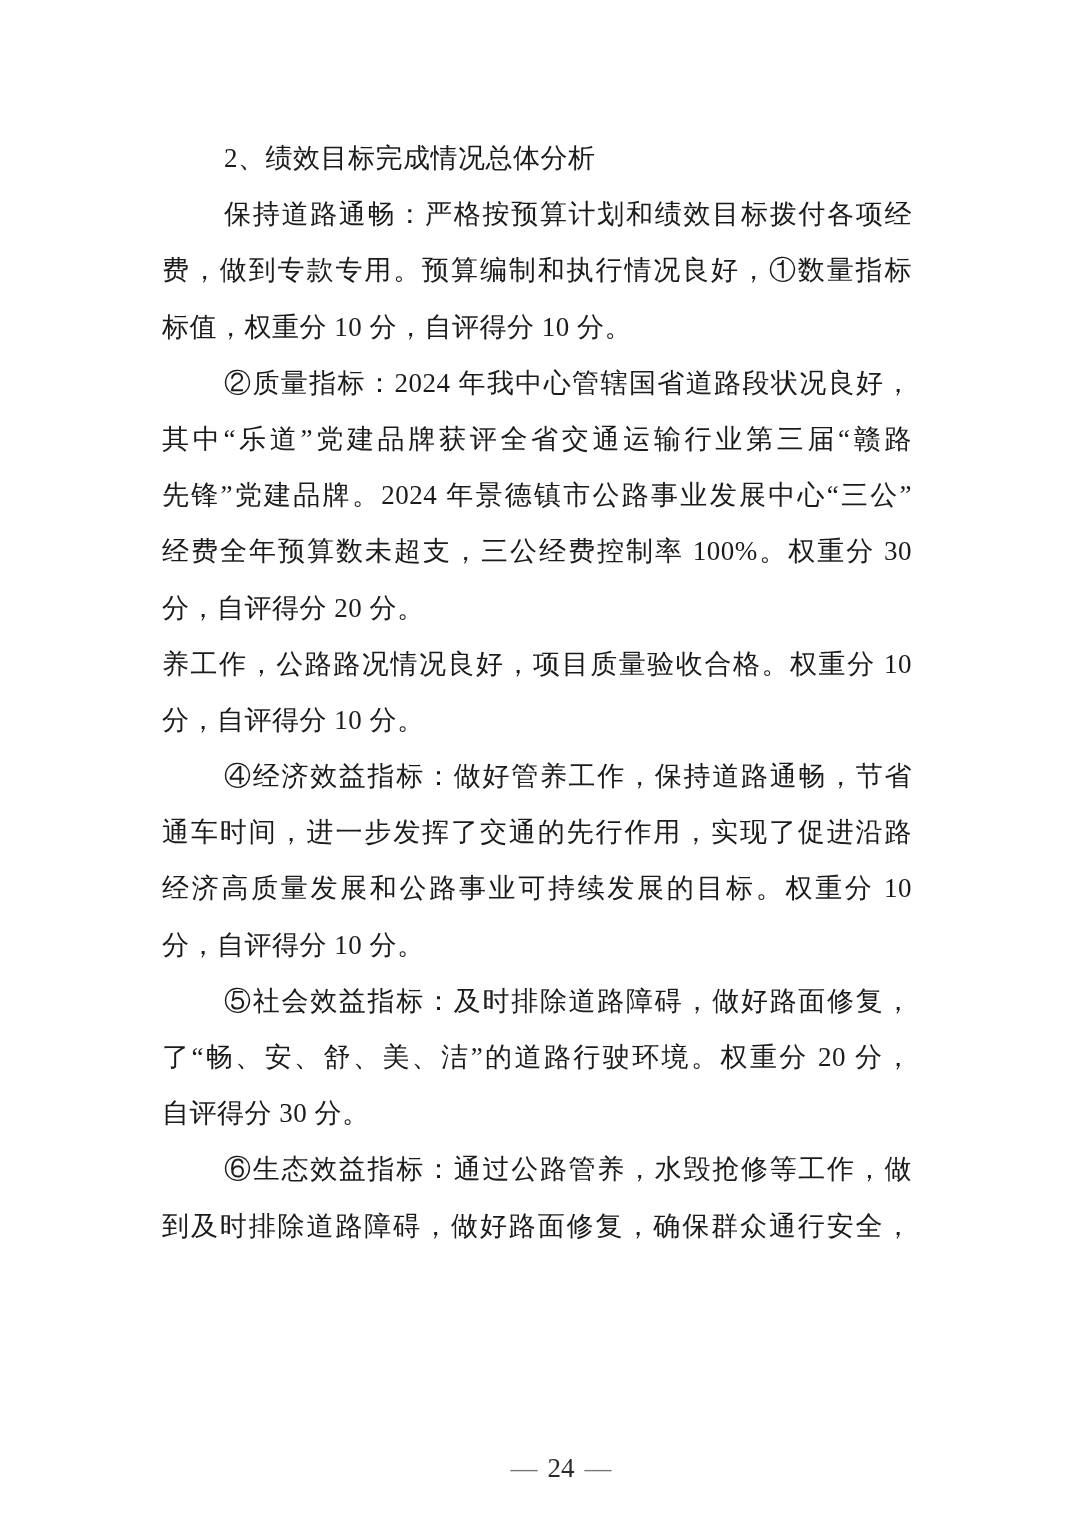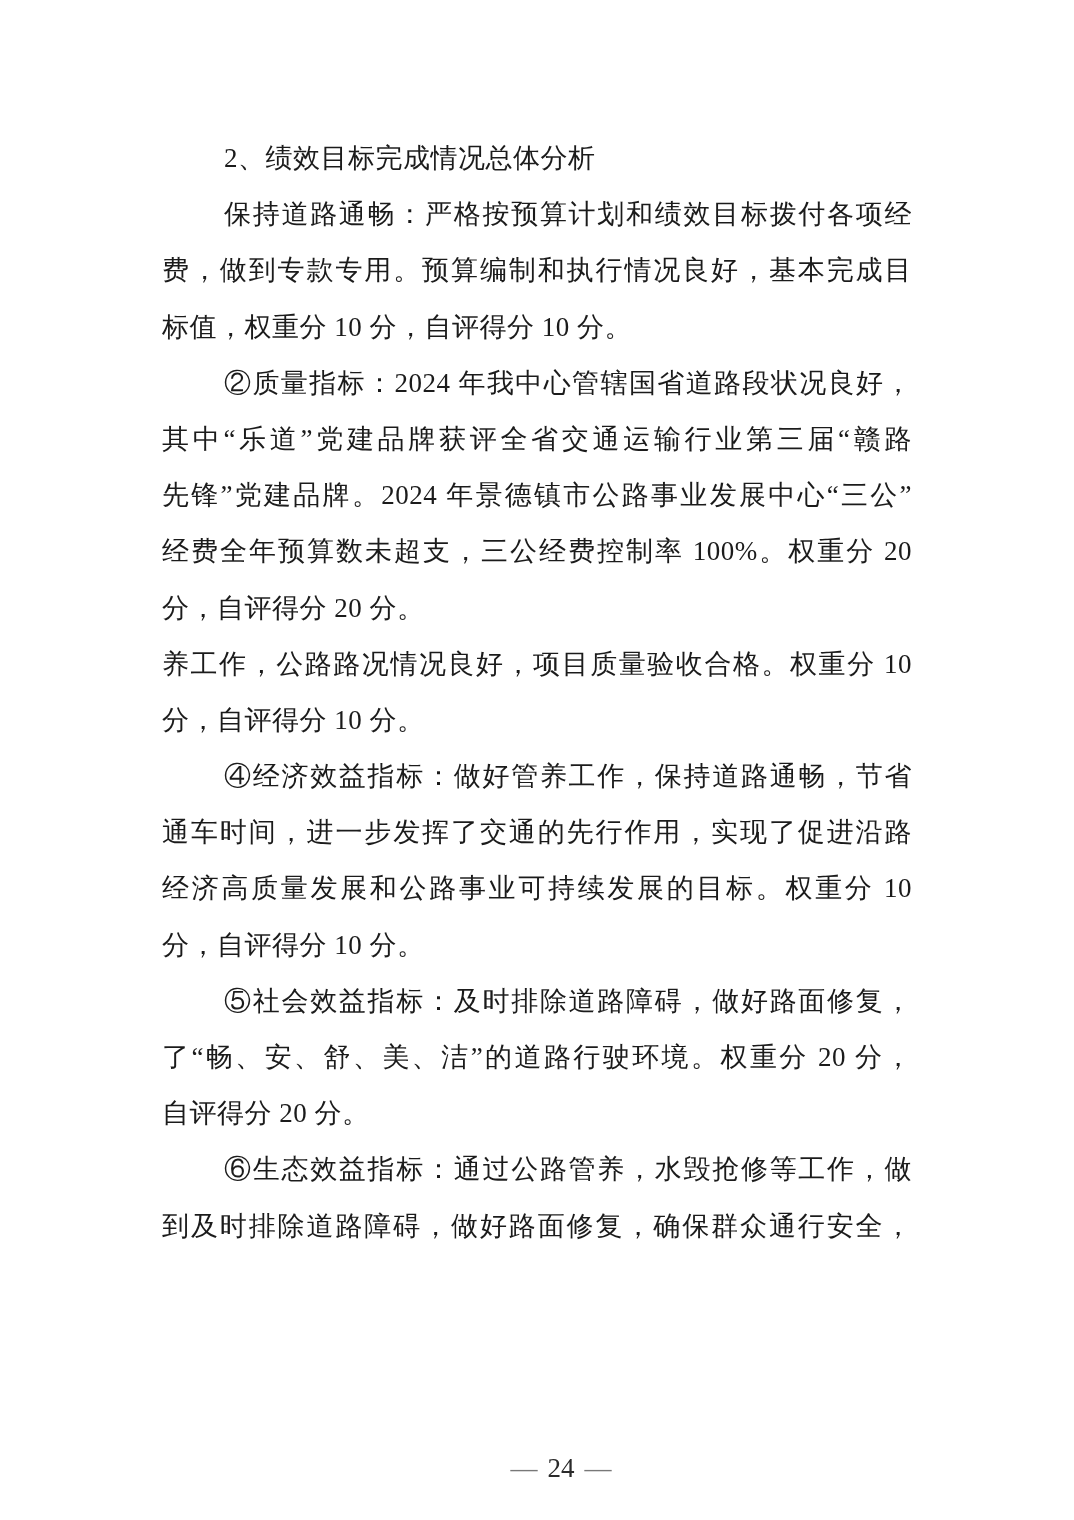--- a/index.html
+++ b/index.html
@@ -62,7 +62,7 @@
   <div class="text-block">
       <div class="line indent">2、绩效目标完成情况总体分析</div>
       <div class="line fill indent">保持道路通畅：严格按预算计划和绩效目标拨付各项经</div>
-      <div class="line fill">费，做到专款专用。预算编制和执行情况良好，基本完成目</div>
+      <div class="line fill">费，做到专款专用。预算编制和执行情况良好，①数量指标</div>
       <div class="line">标值，权重分 10 分，自评得分 10 分。</div>
       <div class="line fill indent">②质量指标：2024 年我中心管辖国省道路段状况良好，</div>
       <div class="line fill">其中“乐道”党建品牌获评全省交通运输行业第三届“赣路</div>

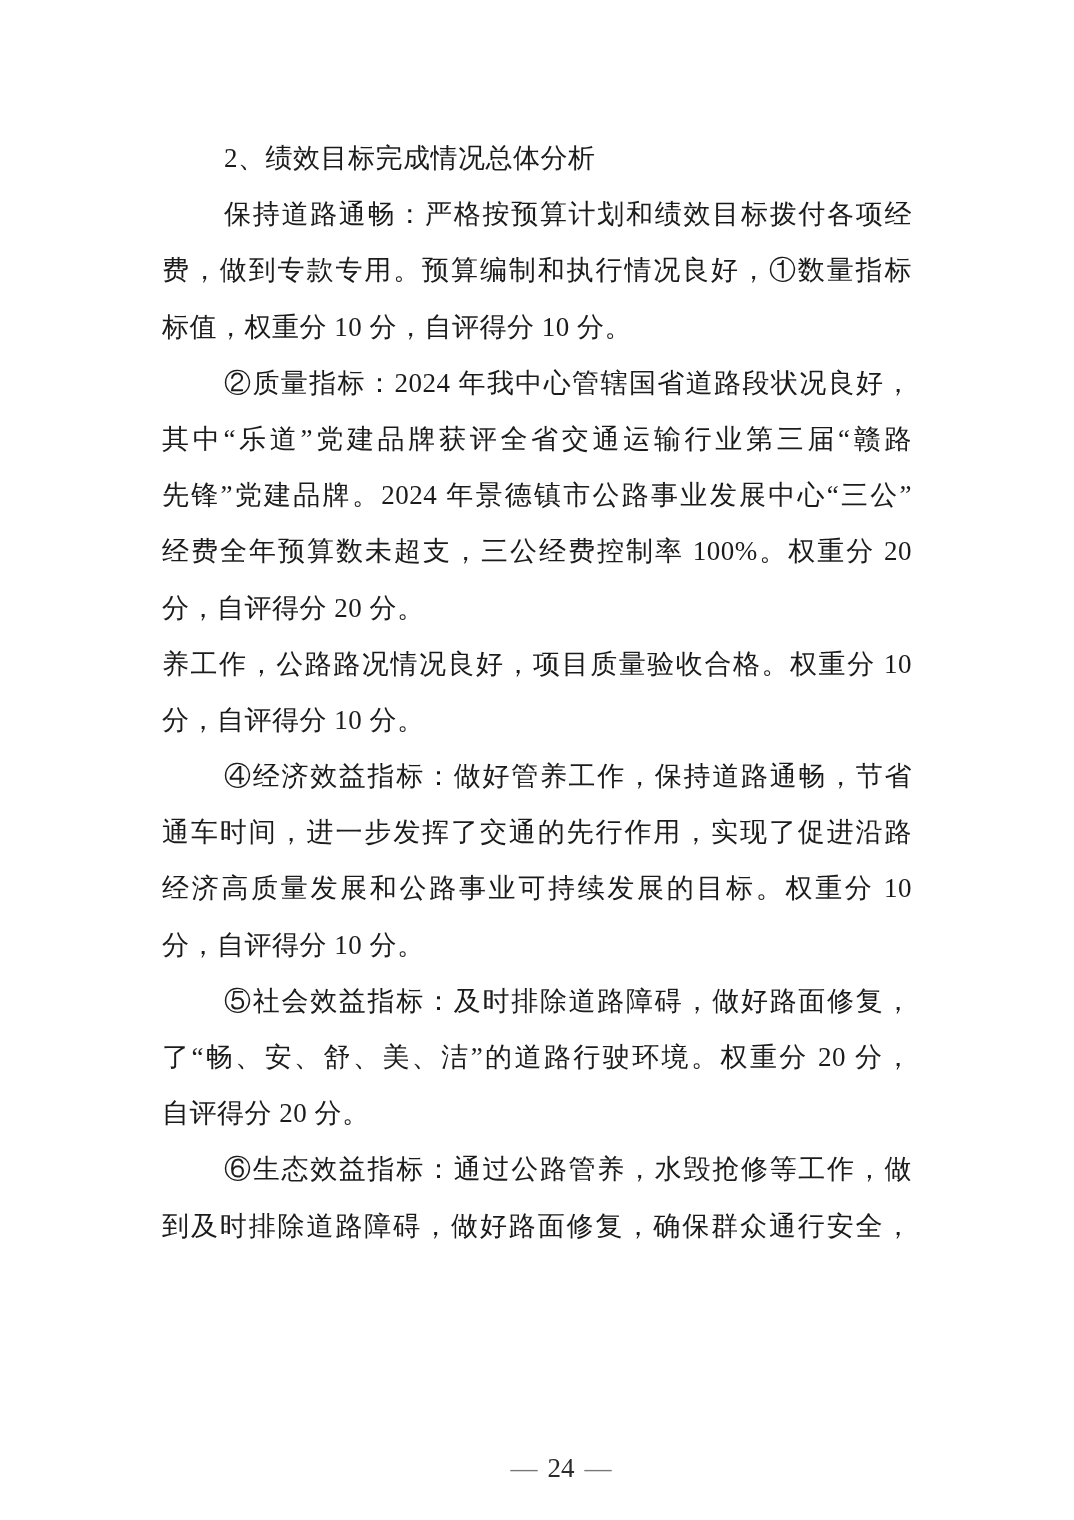--- a/index.html
+++ b/index.html
@@ -67,7 +67,7 @@
       <div class="line fill indent">②质量指标：2024 年我中心管辖国省道路段状况良好，</div>
       <div class="line fill">其中“乐道”党建品牌获评全省交通运输行业第三届“赣路</div>
       <div class="line fill">先锋”党建品牌。2024 年景德镇市公路事业发展中心“三公”</div>
-      <div class="line fill">经费全年预算数未超支，三公经费控制率 100%。权重分 20</div>
+      <div class="line fill">经费全年预算数未超支，三公经费控制率 100%。权重分 30</div>
       <div class="line">分，自评得分 20 分。</div>
       <div class="line fill">养工作，公路路况情况良好，项目质量验收合格。权重分 10</div>
       <div class="line">分，自评得分 10 分。</div>

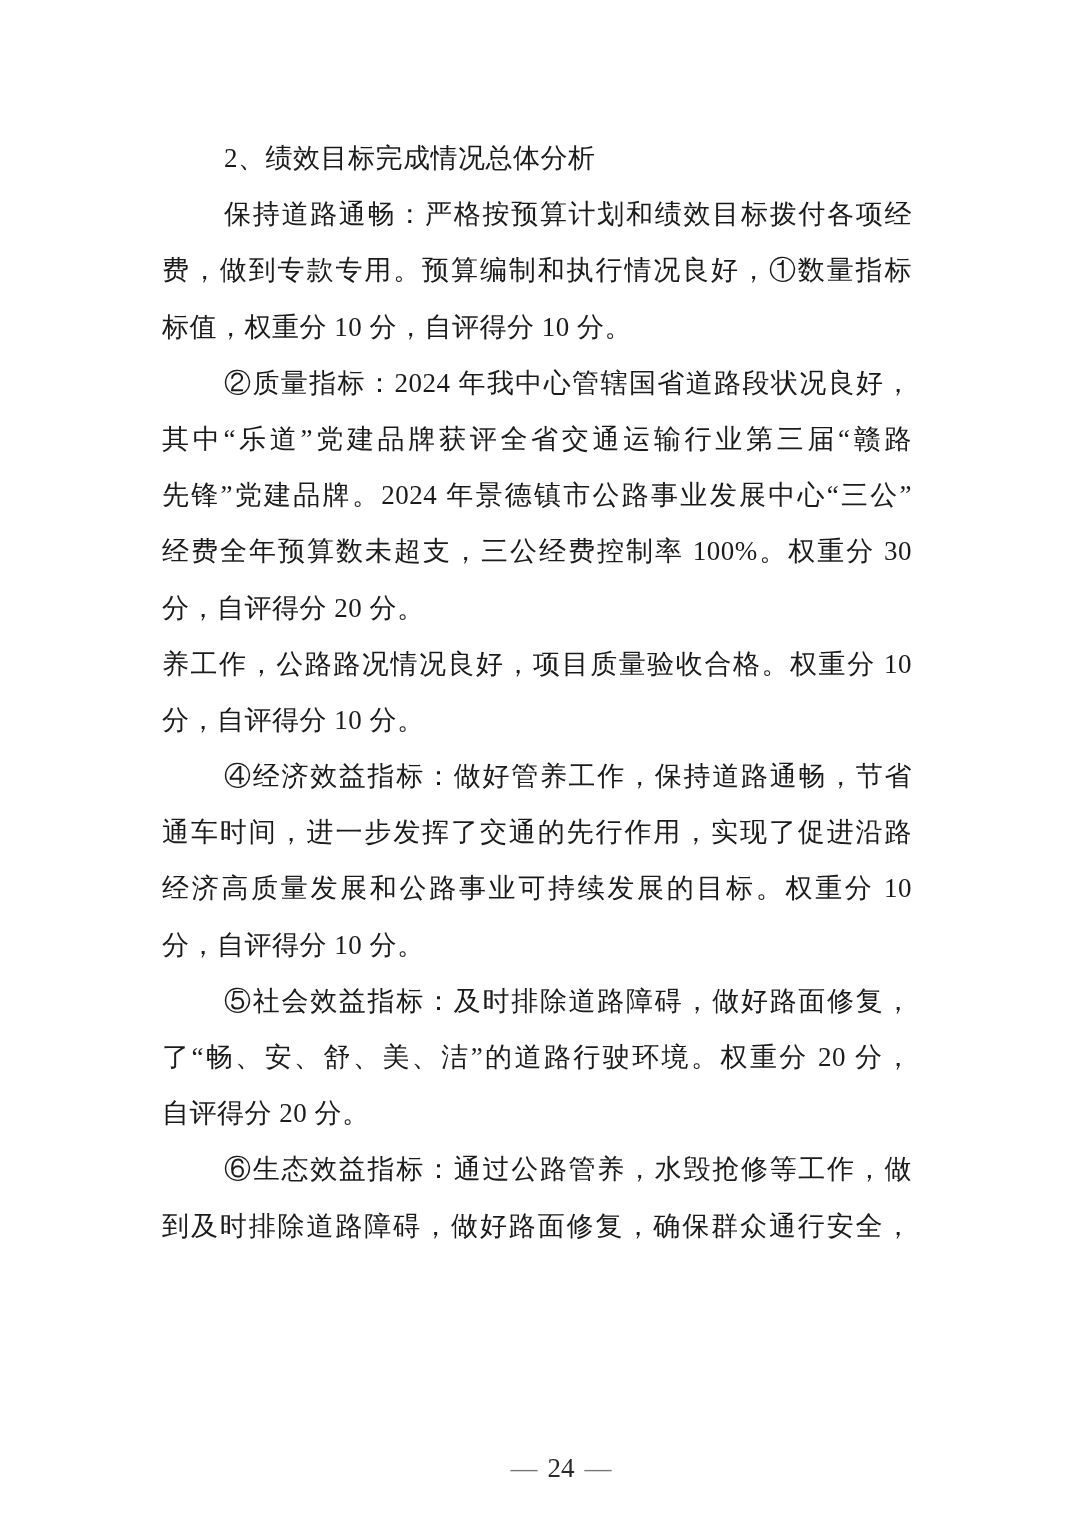--- a/index.html
+++ b/index.html
@@ -77,7 +77,7 @@
       <div class="line">分，自评得分 10 分。</div>
       <div class="line fill indent">⑤社会效益指标：及时排除道路障碍，做好路面修复，</div>
       <div class="line fill">了“畅、安、舒、美、洁”的道路行驶环境。权重分 20 分，</div>
-      <div class="line">自评得分 20 分。</div>
+      <div class="line">自评得分 30 分。</div>
       <div class="line fill indent">⑥生态效益指标：通过公路管养，水毁抢修等工作，做</div>
       <div class="line fill">到及时排除道路障碍，做好路面修复，确保群众通行安全，</div>
     </div>

